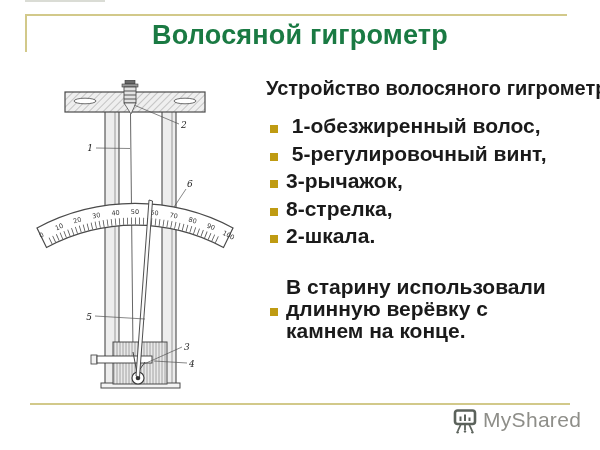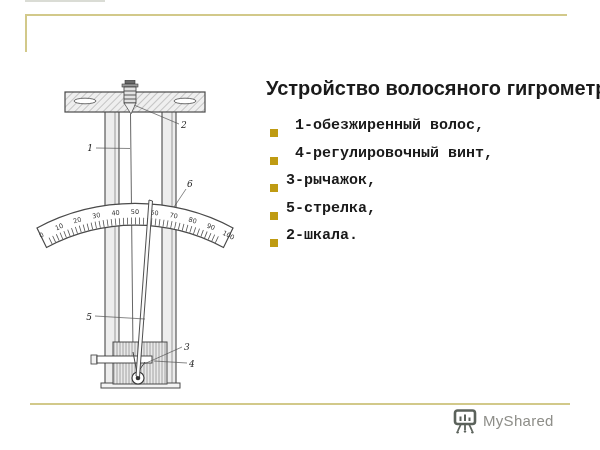--- a/index.html
+++ b/index.html
@@ -49,6 +49,7 @@
   <div class="rule rule-left"></div>
   <div class="rule rule-bottom"></div>
 
+  <div class="title">Волосяной гигрометр</div>
 
   <div class="diagram-wrap">
     <svg width="200" height="315" viewBox="0 0 200 315">

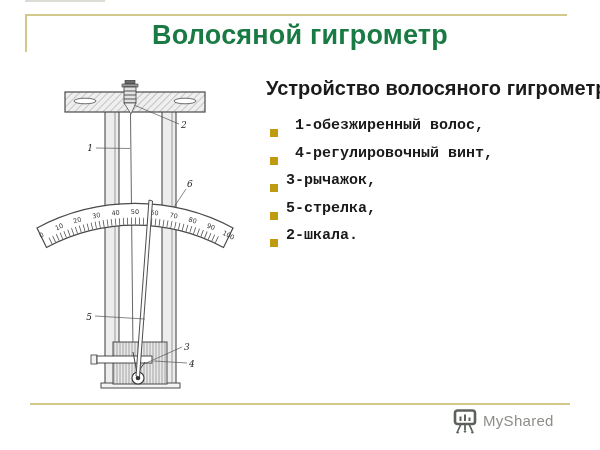--- a/index.html
+++ b/index.html
@@ -24,8 +24,8 @@
   }
   ul.bullets{list-style:none;margin:14px 0 0 0;padding:0;}
   ul.bullets li{
-    display:flex;align-items:flex-end;
-    font-size:15px;font-weight:bold;line-height:22px;margin-bottom:5.5px;font-family:Liberation Mono, monospace;
+    display:flex;align-items:center;
+    font-size:21px;font-weight:bold;line-height:22px;margin-bottom:5.5px;
   }
   .marker{flex:0 0 auto;width:8px;height:8px;background:#bf9b12;margin:6px 8px 0 4px;}
   .btxt{white-space:pre-wrap;}

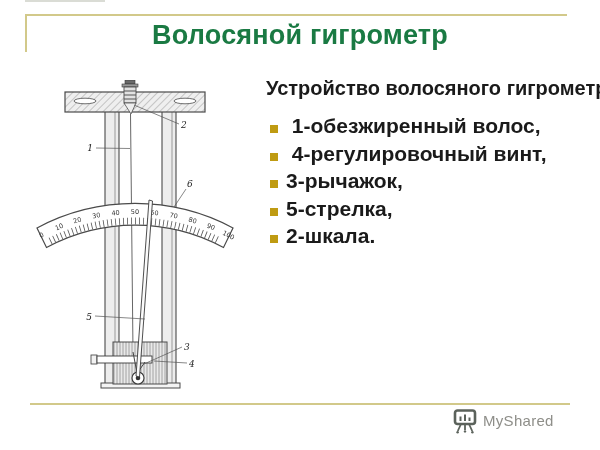--- a/index.html
+++ b/index.html
@@ -148,7 +148,7 @@
       </li>
       <li>
         <span class="marker"></span>
-        <span class="btxt"> 4-регулировочный винт,</span>
+        <span class="btxt"> 5-регулировочный винт,</span>
       </li>
       <li>
         <span class="marker"></span>

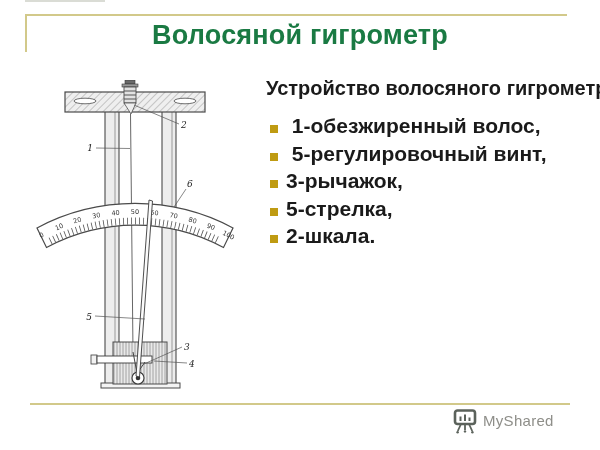--- a/index.html
+++ b/index.html
@@ -156,7 +156,7 @@
       </li>
       <li>
         <span class="marker"></span>
-        <span class="btxt">5-стрелка,</span>
+        <span class="btxt">8-стрелка,</span>
       </li>
       <li>
         <span class="marker"></span>

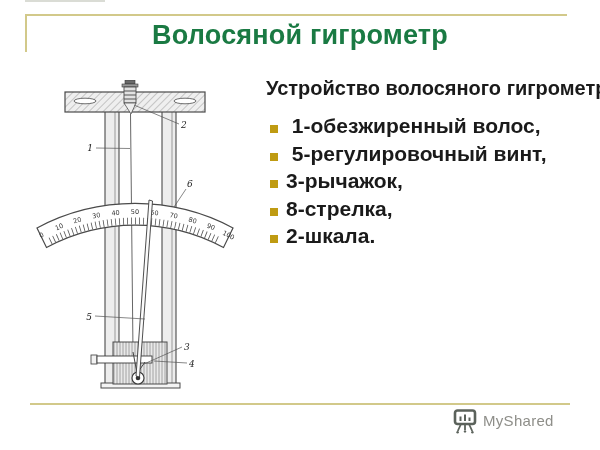--- a/index.html
+++ b/index.html
@@ -162,6 +162,10 @@
         <span class="marker"></span>
         <span class="btxt">2-шкала.</span>
       </li>
+      <li class="note">
+        <span class="marker"></span>
+        <span class="btxt">В старину использовали длинную верёвку с камнем на конце.</span>
+      </li>
     </ul>
   </div>
 

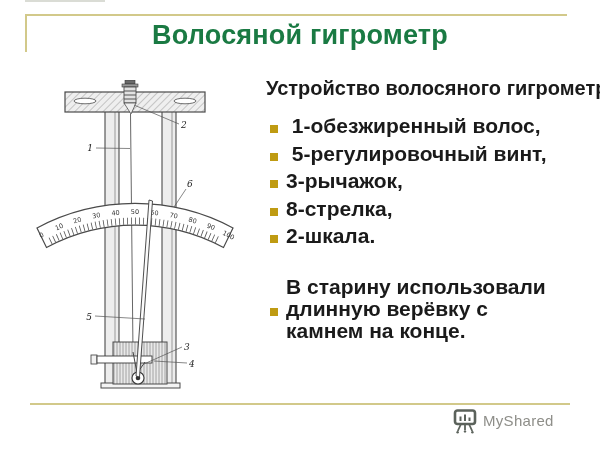--- a/index.html
+++ b/index.html
@@ -35,7 +35,7 @@
     position:absolute;left:452px;top:405px;height:30px;
     display:flex;align-items:center;gap:5px;cursor:pointer;
   }
-  .brand-text{font-size:15px;color:#8e8e89;letter-spacing:.3px;}
+  .brand-text{font-size:21px;color:#8e8e89;letter-spacing:.3px;}
   svg text.num{font-size:6.5px;fill:#333;font-family:"DejaVu Sans",sans-serif;}
   svg text.lbl{font-size:9px;fill:#222;font-style:italic;font-family:"DejaVu Serif",serif;}
 </style>

